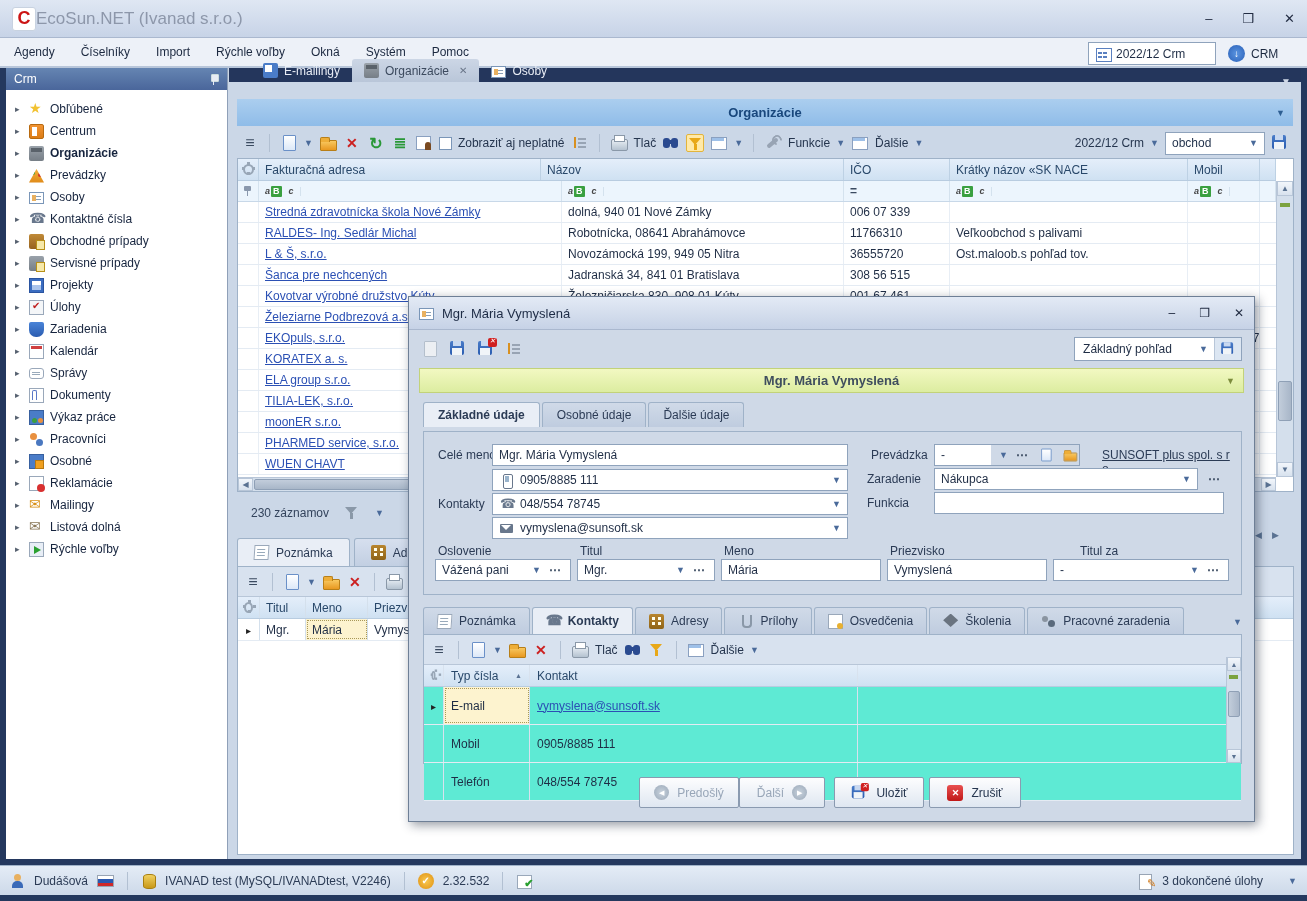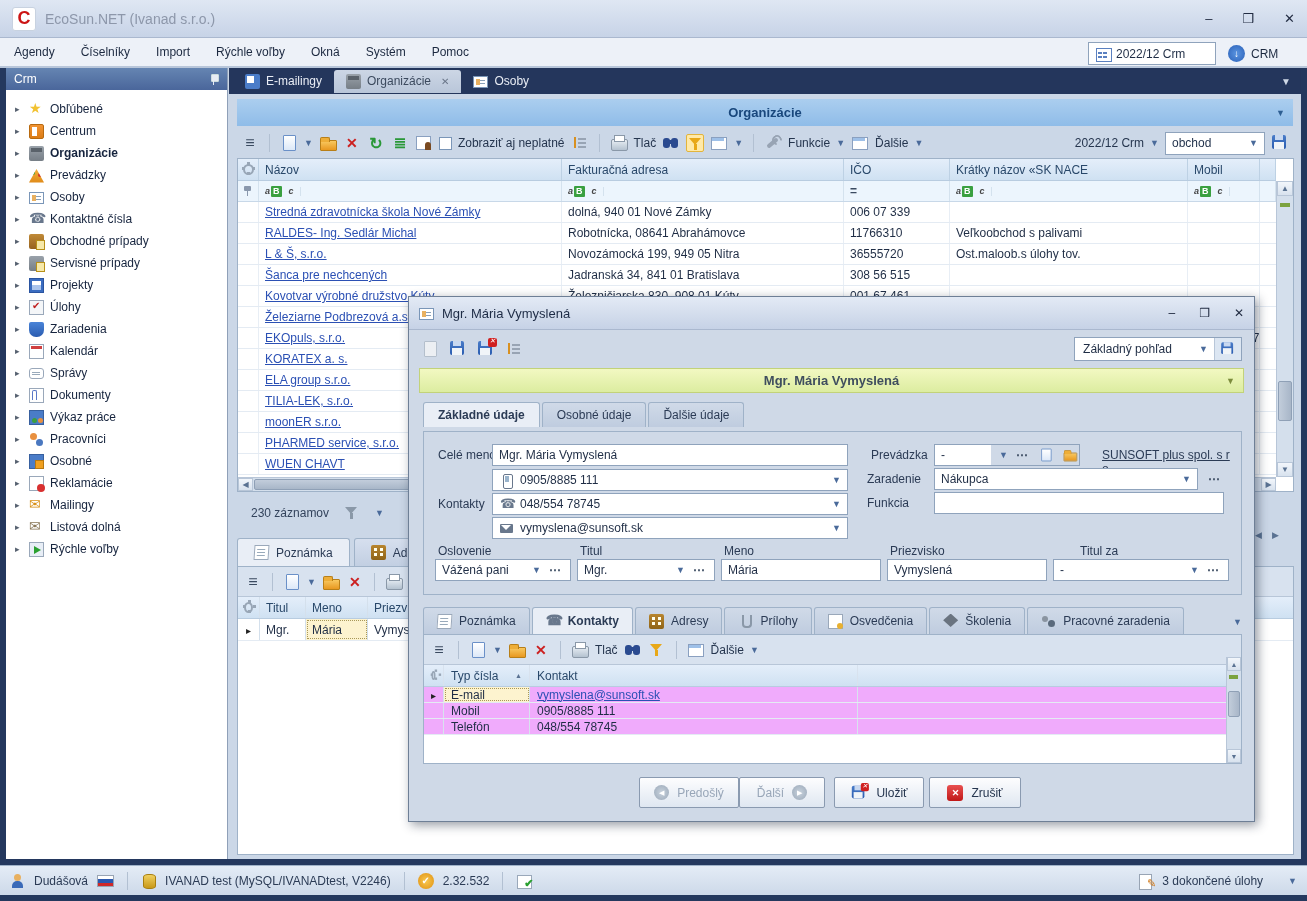--- a/index.html
+++ b/index.html
@@ -11,7 +11,7 @@
 
 .titlebar{position:absolute;left:0;top:0;width:1307px;height:38px;background:linear-gradient(#dfe7f3,#c7d3e7);border-bottom:1px solid #aab8cf;display:flex;align-items:center;padding:0 12px}
 .logo{width:24px;height:24px;background:#fff;border-radius:3px;color:#cc1414;font-weight:bold;font-size:18px;display:flex;align-items:center;justify-content:center;border:1px solid #c8d2e0}
-.title{color:#8d97aa;font-size:14px;margin-left:9px}
+.title{color:#8d97aa;font-size:17px;}
 .winbtns{margin-left:auto;display:flex;gap:30px;color:#222c42;font-size:13px}
 .winbtns span{cursor:pointer}
 .menubar{position:absolute;left:0;top:38px;width:1307px;height:30px;background:#edf1f8;border-bottom:2px solid #b8c6da;display:flex;align-items:center;padding:0 14px;gap:26px;color:#1c2940}

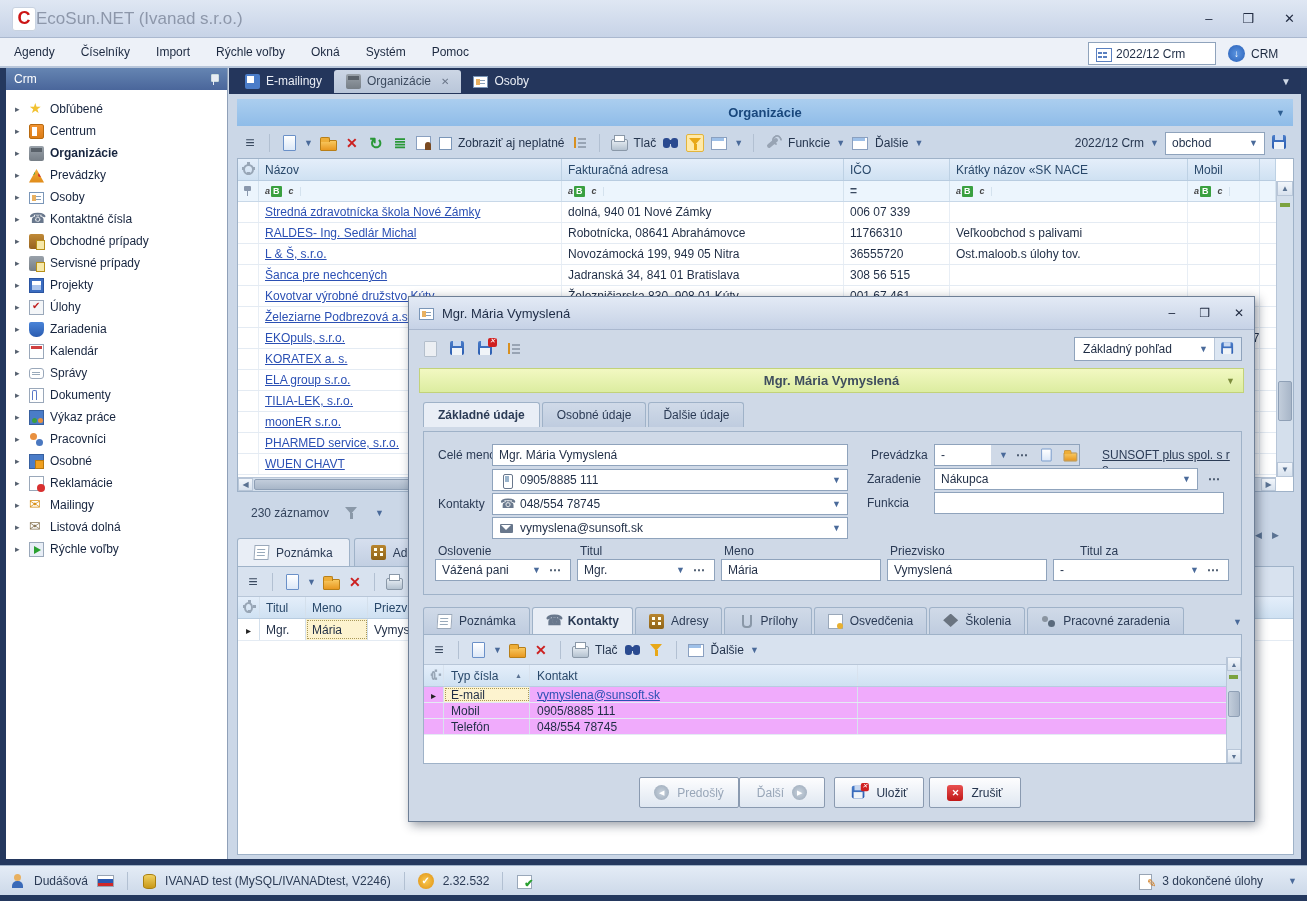--- a/index.html
+++ b/index.html
@@ -149,7 +149,7 @@
 .ic-mail::after{content:"";position:absolute;left:2px;top:4px;border-left:5.5px solid transparent;border-right:5.5px solid transparent;border-top:5px solid #fff}
 
 .content{position:absolute;left:229px;top:68px;width:1072px;bottom:42px;background:#cbd7e7}
-.tabstrip{height:26px;background:#24365c;display:flex;align-items:center;padding-left:4px;position:relative}
+.tabstrip{height:14px;background:#24365c;display:flex;align-items:flex-end;padding-left:22px;position:relative}
 .tab{height:23px;display:flex;align-items:center;gap:6px;padding:0 12px;color:#e9edf5;cursor:pointer;font-size:12px}
 .tab.active{background:linear-gradient(#ccd6e5,#b9c6d9);color:#3c4a5e;border-radius:3px 3px 0 0}
 .tab-close{display:none;color:#6a7689;font-size:10px;margin-left:4px}

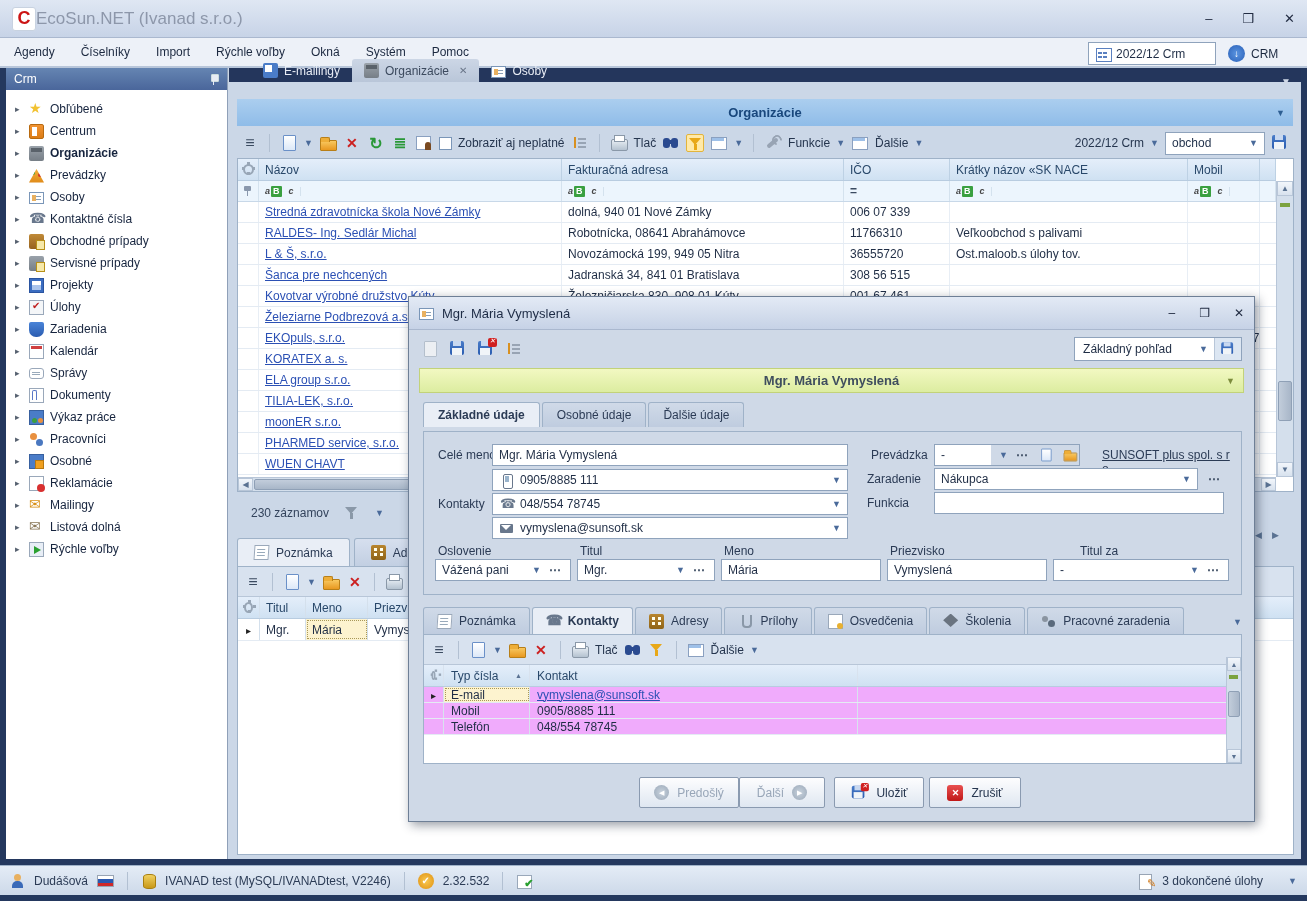--- a/index.html
+++ b/index.html
@@ -462,8 +462,8 @@
           <div class="c c0">
               <span class="ic-gear"></span>
             </div>
+          <div class="c c2">Fakturačná adresa</div>
           <div class="c c1">Názov</div>
-          <div class="c c2">Fakturačná adresa</div>
           <div class="c c3">IČO</div>
           <div class="c c4">Krátky názov «SK NACE</div>
           <div class="c c5">Mobil</div>

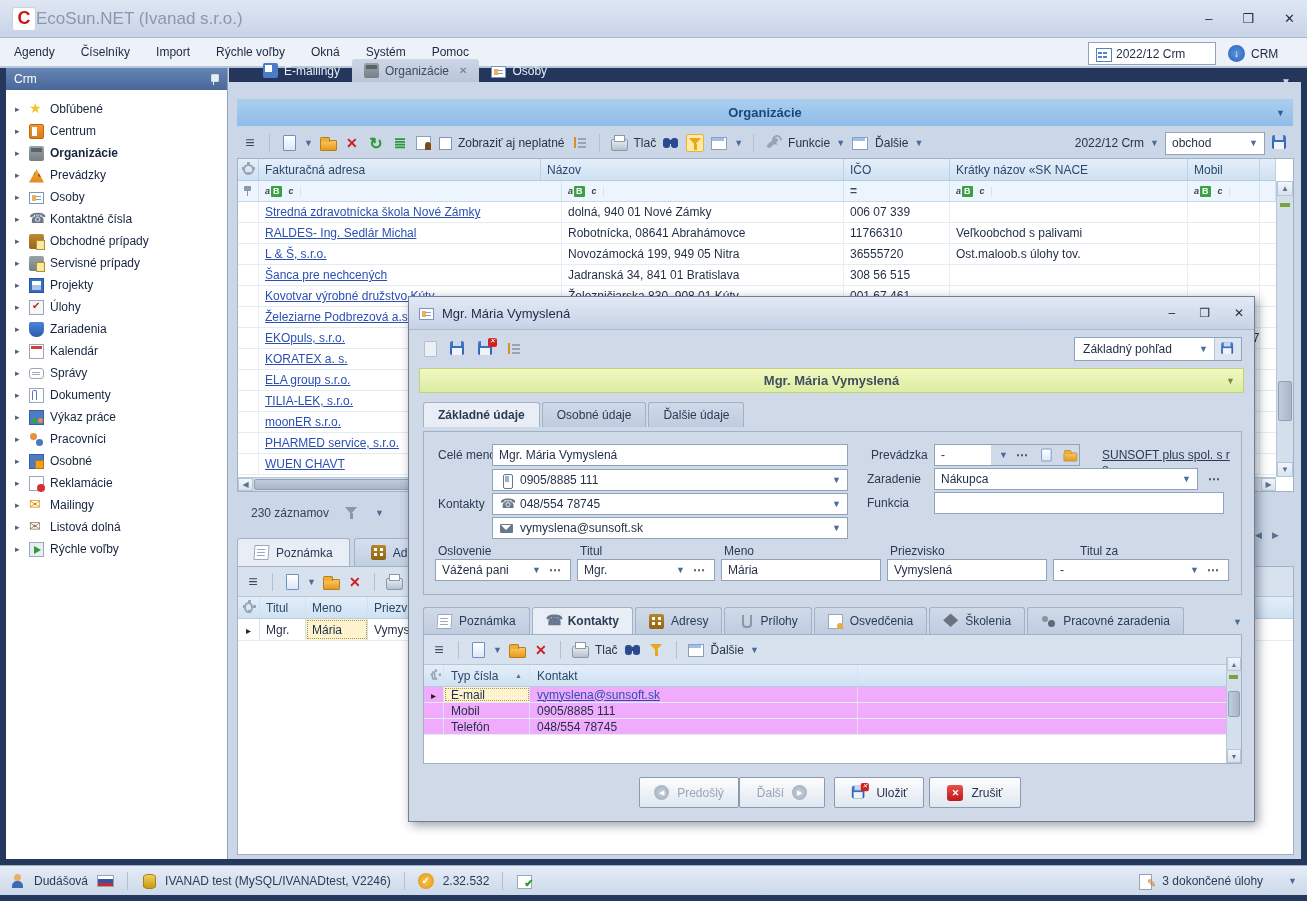--- a/index.html
+++ b/index.html
@@ -535,7 +535,7 @@
             </div>
             <div class="c c2">Novozámocká 199, 949 05 Nitra</div>
             <div class="c c3">36555720</div>
-            <div class="c c4">Ost.maloob.s úlohy tov.</div>
+            <div class="c c4">Ost.maloob.s pohľad tov.</div>
             <div class="c c5"></div>
             <div class="c c6"></div>
           </div>

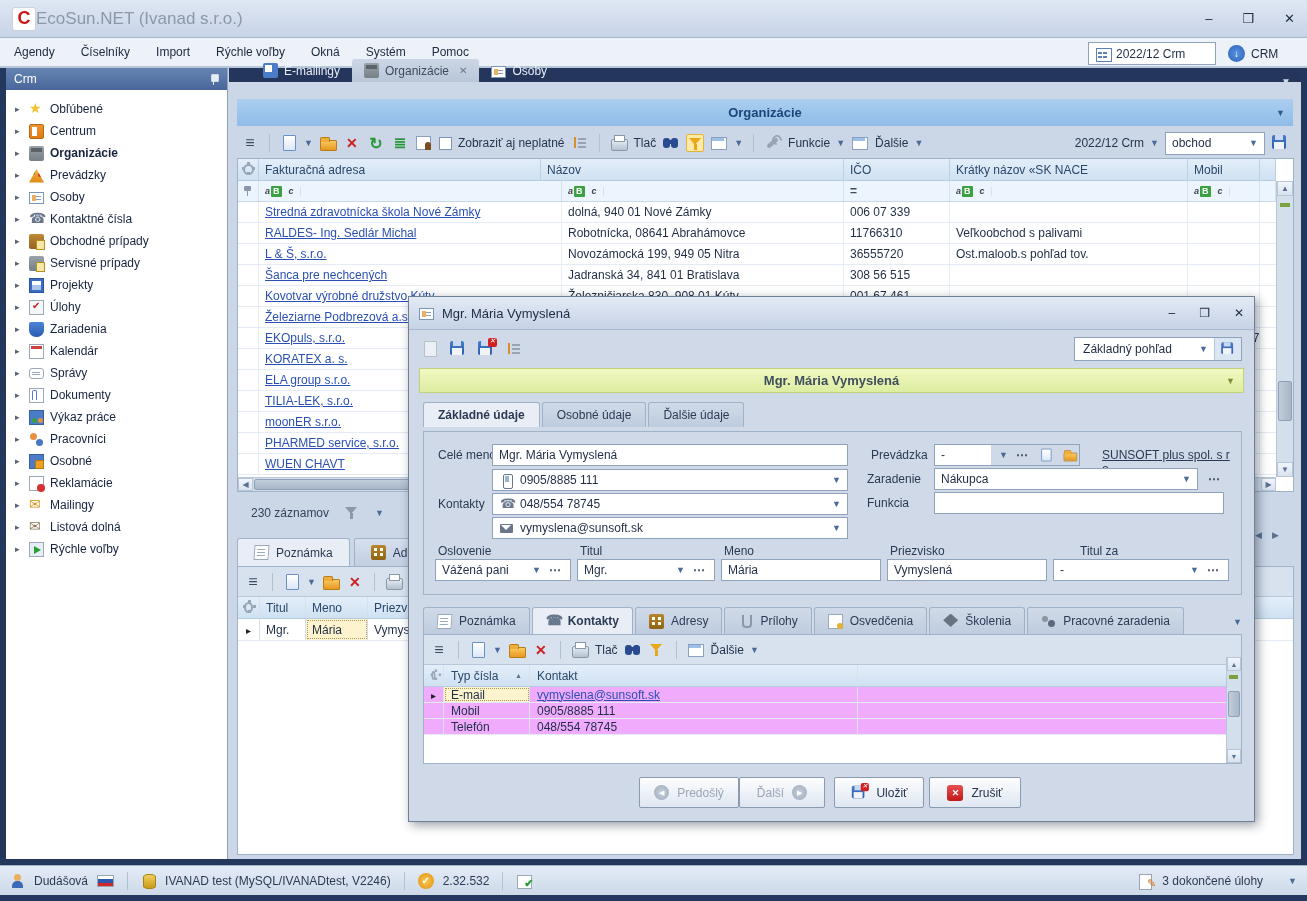--- a/index.html
+++ b/index.html
@@ -221,7 +221,7 @@
 .sbox{position:absolute;left:14px;top:337px;width:819px;height:130px;border:1px solid #9fb2c8;background:#fff}
 .sbox .btool{height:30px}
 .cghead{height:22px;background:linear-gradient(#e4eefa,#cfe1f2);border-bottom:1px solid #b8cce0;color:#29486a;display:flex}
-.cgrow{height:16px;display:flex;border-bottom:1px solid #e4ebf3;background:#f0abfc}
+.cgrow{height:38px;display:flex;border-bottom:1px solid #e4ebf3;background:#5eead4}
 .cc{padding:0 7px;display:flex;align-items:center;border-right:1px solid #d8e2ee;overflow:hidden;white-space:nowrap}
 .cc0{width:20px;justify-content:center}.cc1{width:86px}.cc2{width:328px}.ccf{flex:1;border-right:none}
 .cgrow .cc1.selcell{background:#fdf3cf}

